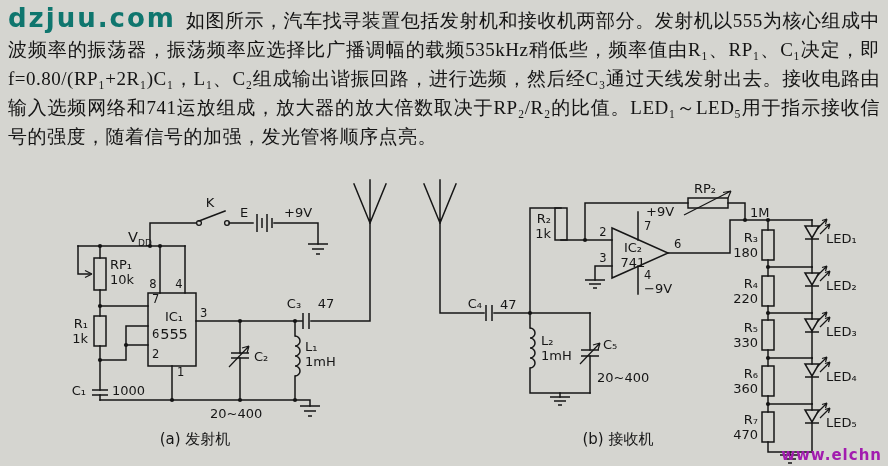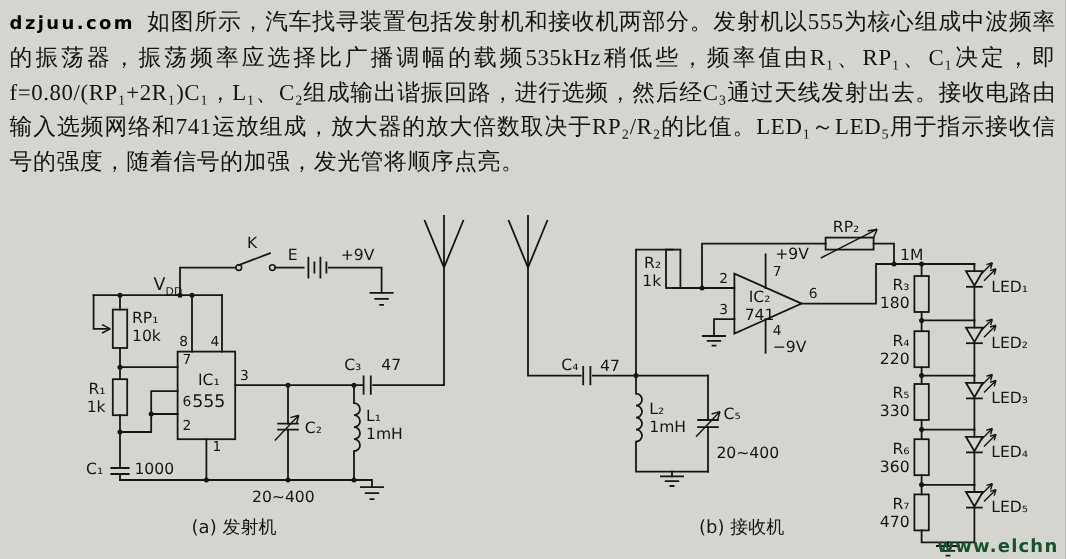--- a/index.html
+++ b/index.html
@@ -8,7 +8,7 @@
         font-family:"Liberation Serif",serif;overflow:hidden;color:#141414}
   .intro{position:absolute;top:4px;left:8px;width:872px;font-size:19px;line-height:29px;
          text-align:justify;letter-spacing:.5px}
-  .wm{color:#000000;font-family:"DejaVu Sans",sans-serif;font-weight:bold;font-size:15px;
+  .wm{color:#0f766e;font-family:"DejaVu Sans",sans-serif;font-weight:bold;font-size:26px;
       letter-spacing:2px;margin-right:10px}
   .wm-br{position:absolute;right:6px;bottom:2px;color:#14532d;font-weight:bold;font-size:15px;
          font-family:"DejaVu Sans",sans-serif;letter-spacing:1px}

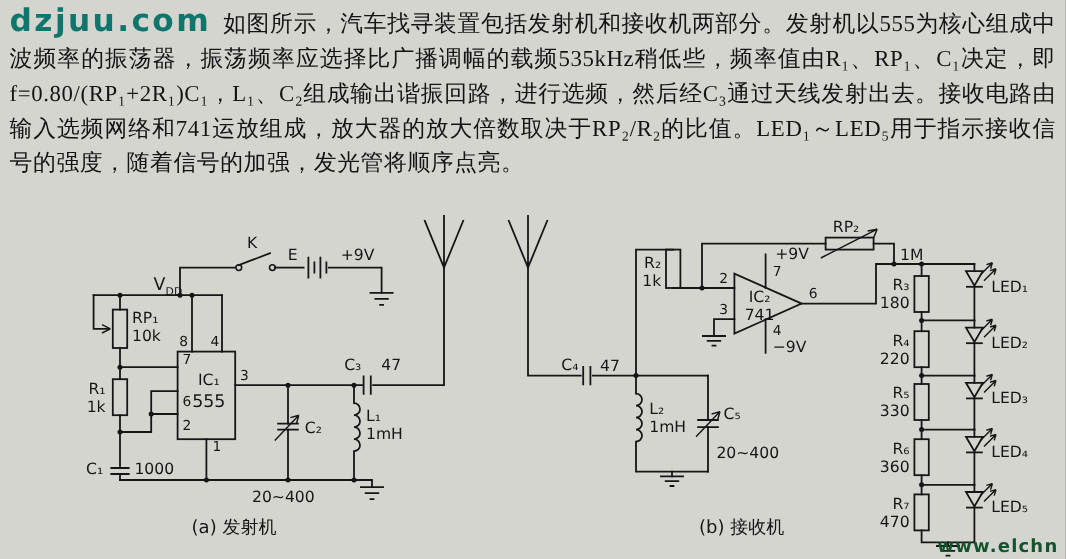--- a/index.html
+++ b/index.html
@@ -10,7 +10,7 @@
          text-align:justify;letter-spacing:.5px}
   .wm{color:#0f766e;font-family:"DejaVu Sans",sans-serif;font-weight:bold;font-size:26px;
       letter-spacing:2px;margin-right:10px}
-  .wm-br{position:absolute;right:6px;bottom:2px;color:#14532d;font-weight:bold;font-size:15px;
+  .wm-br{position:absolute;right:6px;bottom:2px;color:#a21caf;font-weight:bold;font-size:15px;
          font-family:"DejaVu Sans",sans-serif;letter-spacing:1px}
   svg.circuit{position:absolute;left:0;top:168px}
   svg text{font-family:"DejaVu Sans",sans-serif;fill:#161616}

